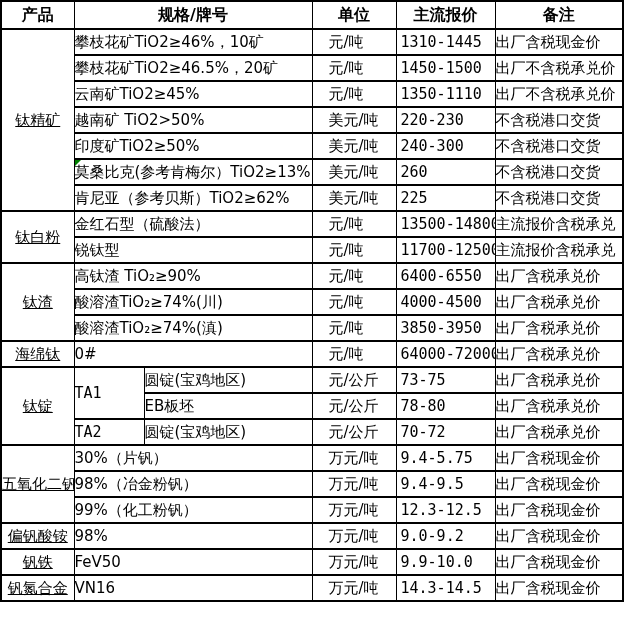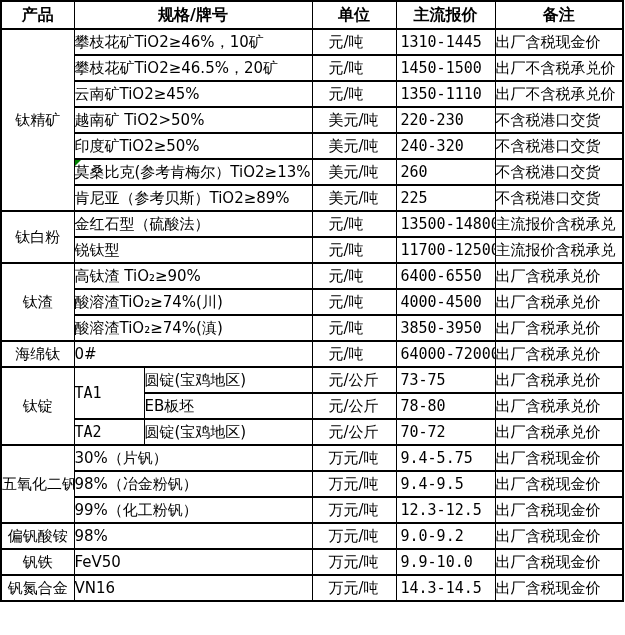--- a/index.html
+++ b/index.html
@@ -49,6 +49,7 @@
   }
   td.product {
     text-align: center;
+    text-decoration: underline;
   }
   td.spec, td.grade, td.type, td.note {
     text-align: left;

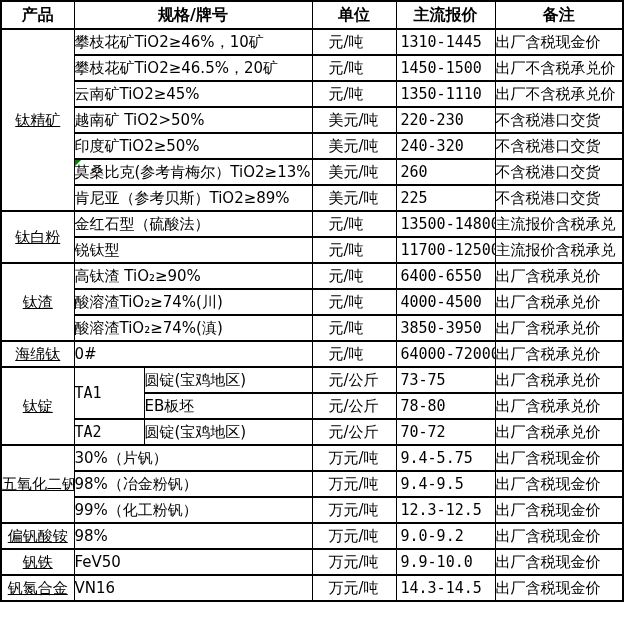--- a/index.html
+++ b/index.html
@@ -128,7 +128,7 @@
         <tr>
           <td colspan="2" class="spec"><span>印度矿TiO2≥50%</span></td>
           <td class="unit"><span>美元/吨</span></td>
-          <td class="price"><span>240-320</span></td>
+          <td class="price"><span>240-300</span></td>
           <td class="note"><span>不含税港口交货</span></td>
         </tr>
         <tr>

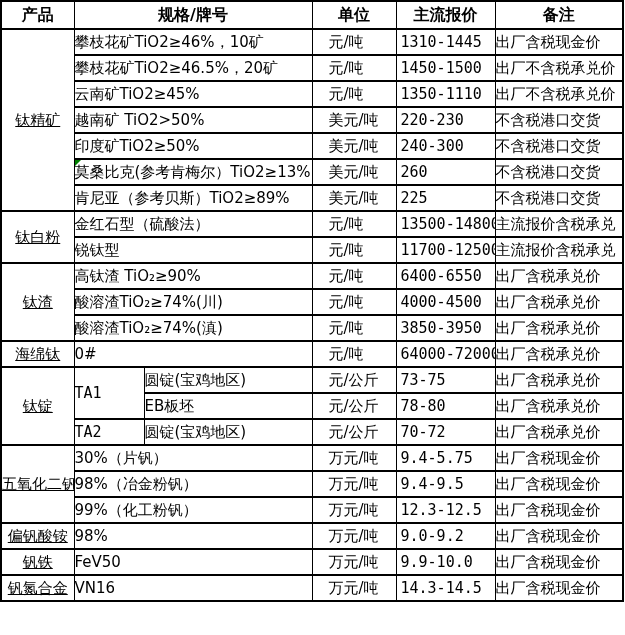--- a/index.html
+++ b/index.html
@@ -138,7 +138,7 @@
           <td class="note"><span>不含税港口交货</span></td>
         </tr>
         <tr>
-          <td colspan="2" class="spec"><span>肯尼亚（参考贝斯）TiO2≥89%</span></td>
+          <td colspan="2" class="spec"><span>肯尼亚（参考贝斯）TiO2≥62%</span></td>
           <td class="unit"><span>美元/吨</span></td>
           <td class="price"><span>225</span></td>
           <td class="note"><span>不含税港口交货</span></td>

